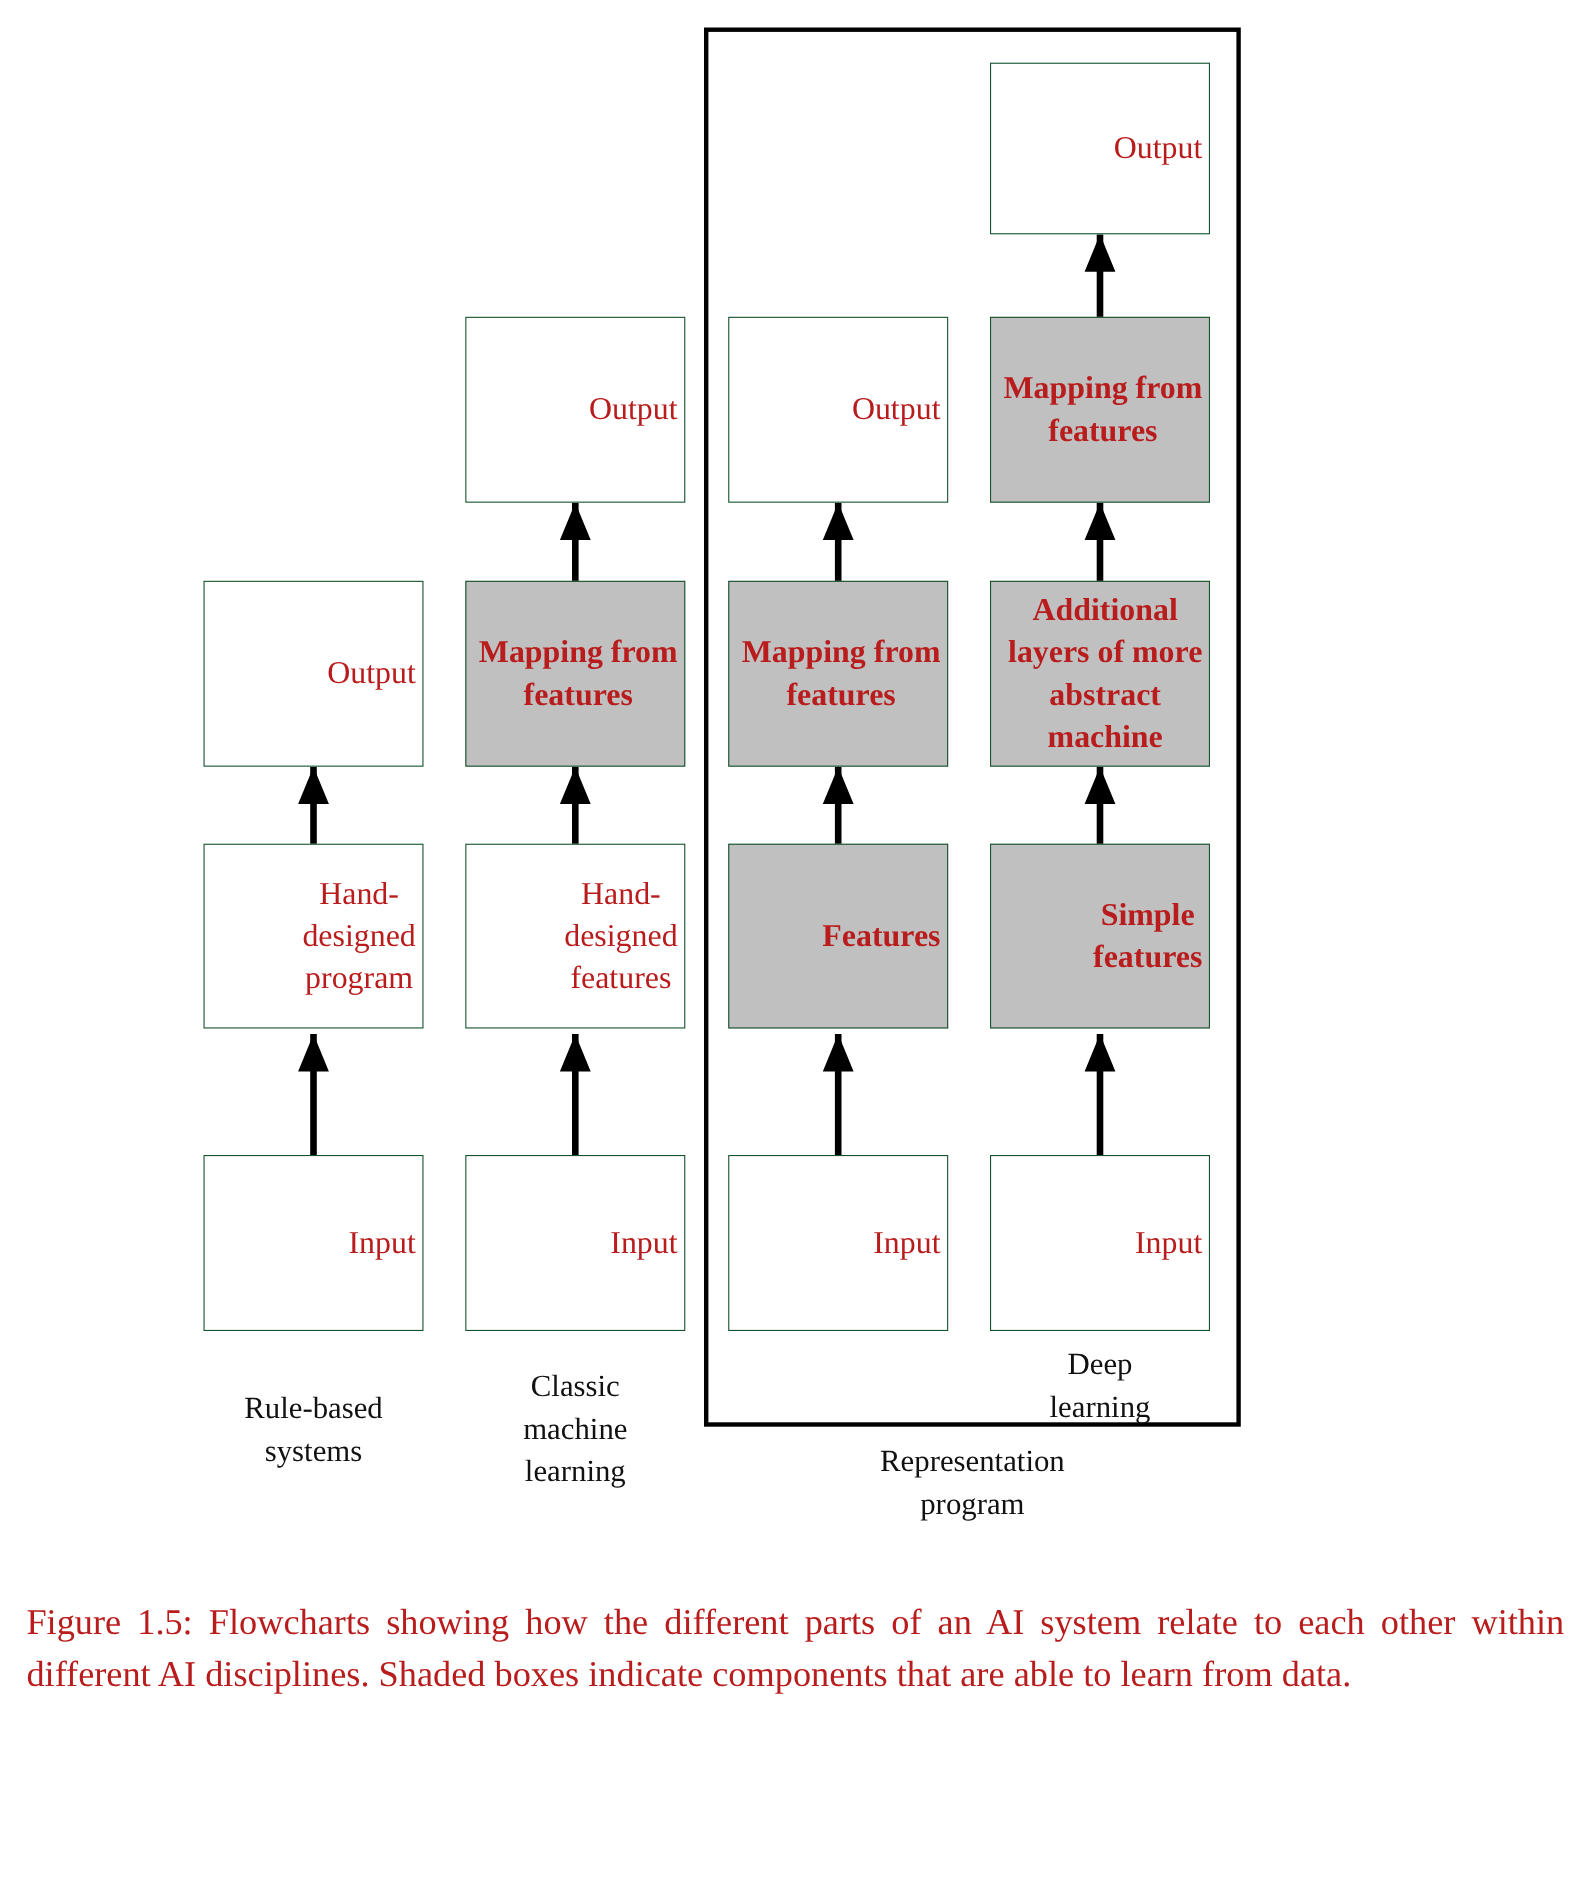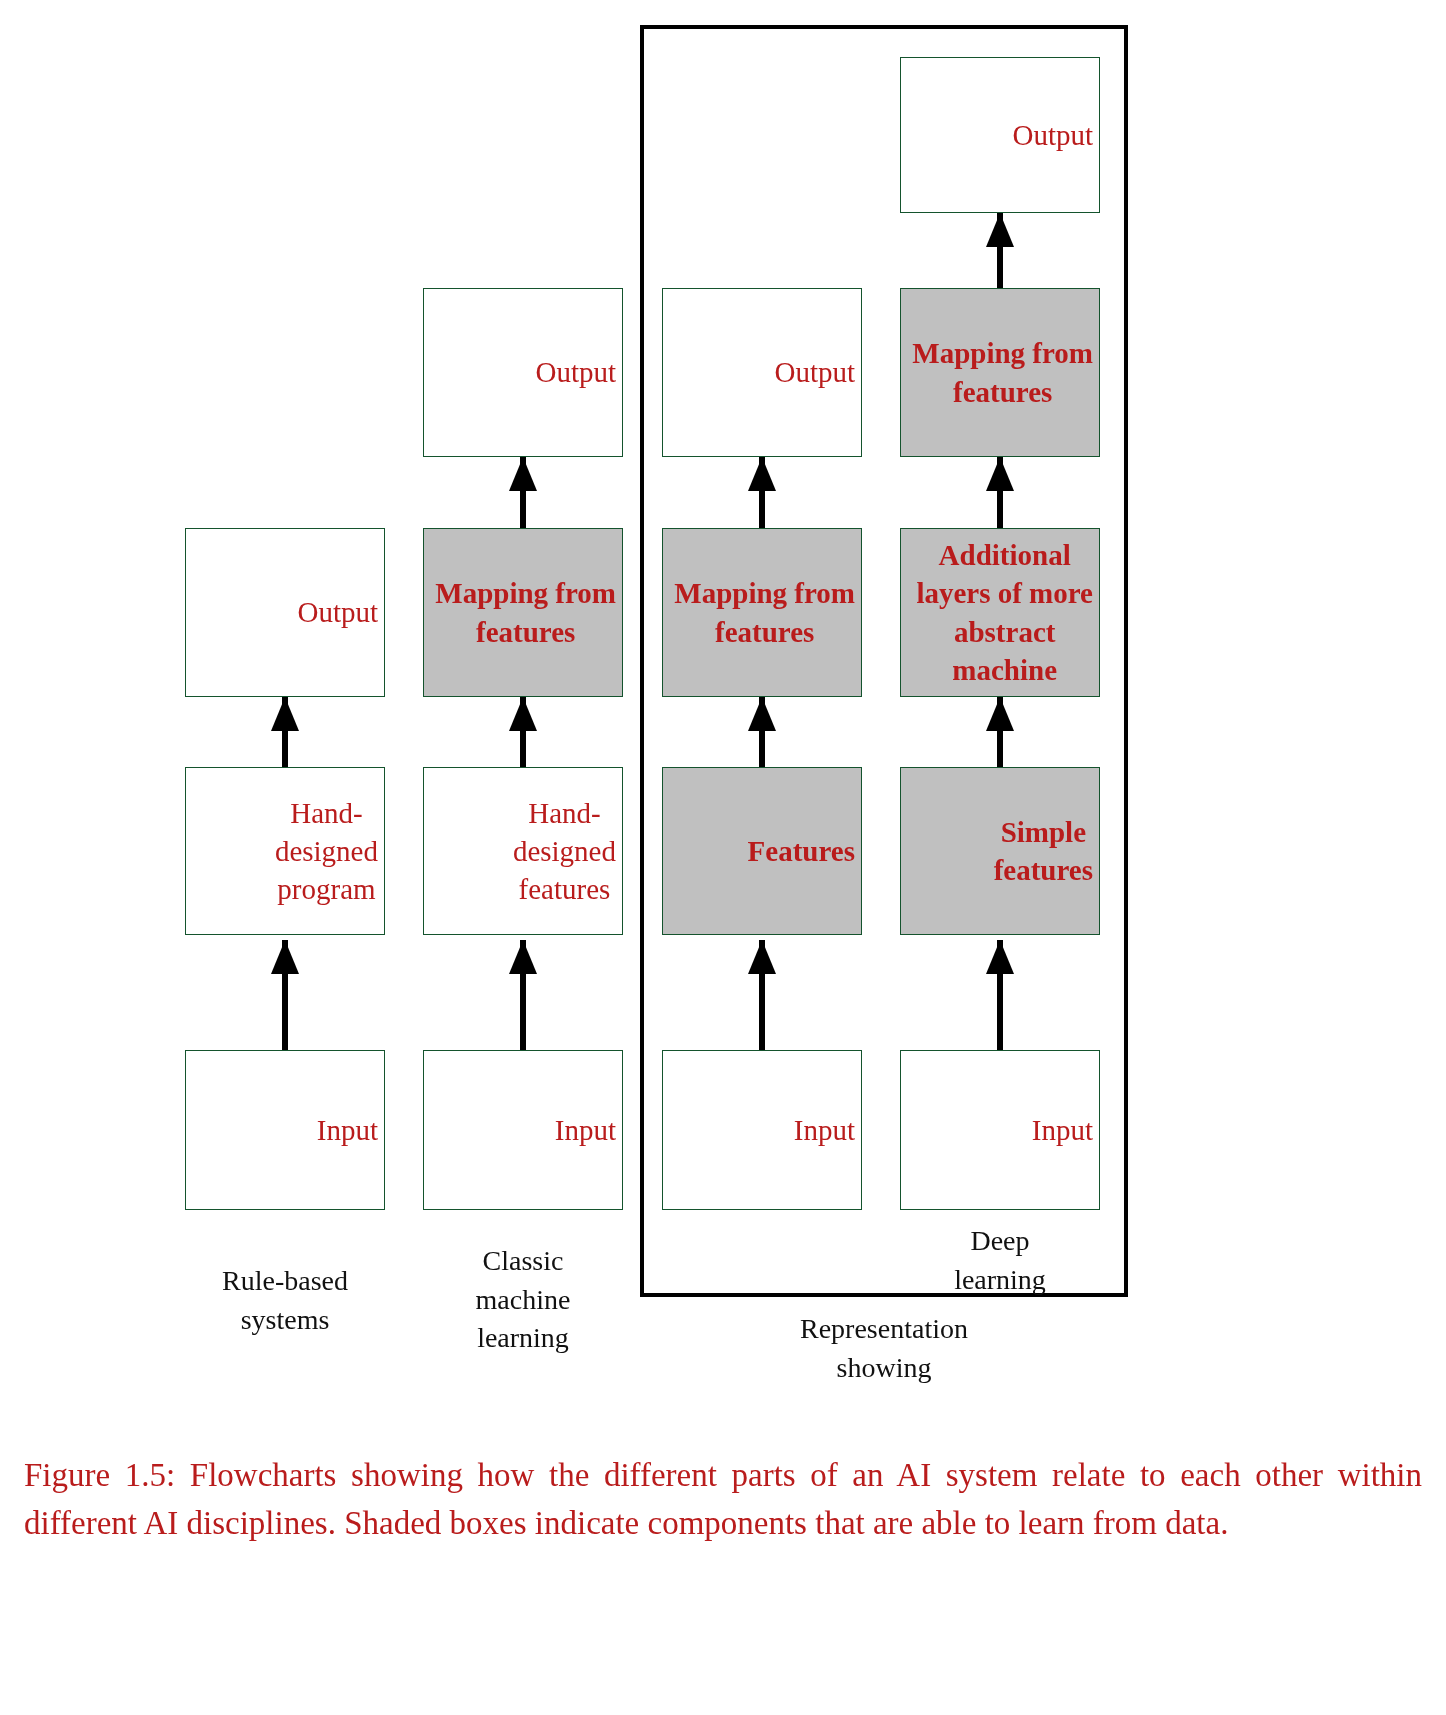--- a/index.html
+++ b/index.html
@@ -258,7 +258,7 @@
 learning</div>
 
   <div class="col-caption" style="left:684px; top:1310px; width:400px;">Representation
-showing</div>
+program</div>
 
 </div>
 

